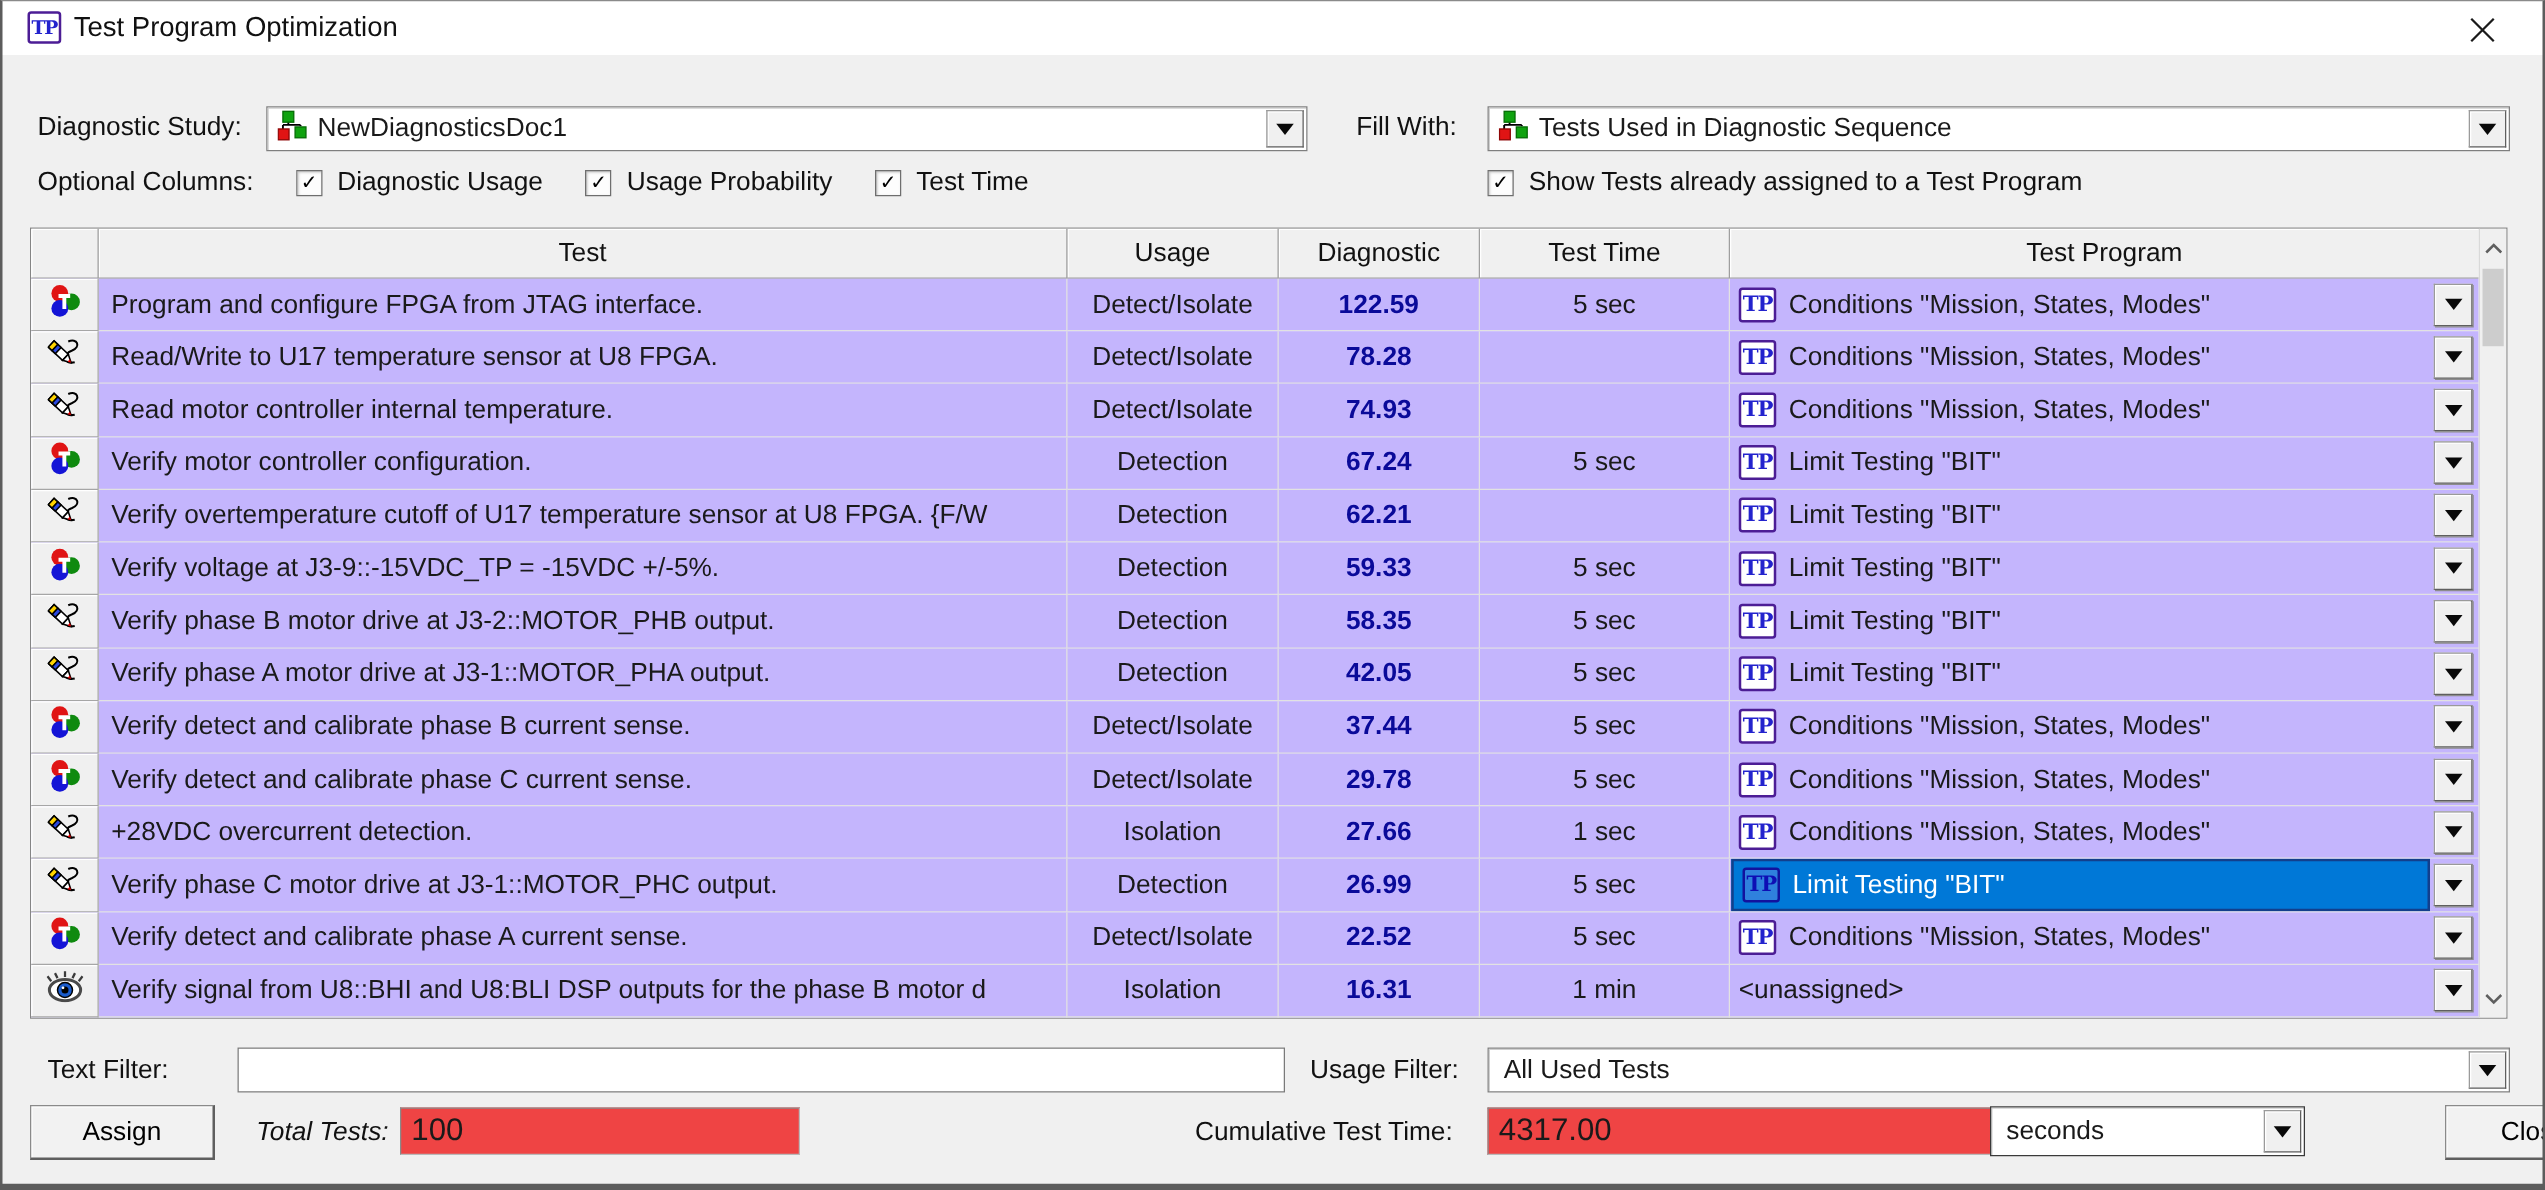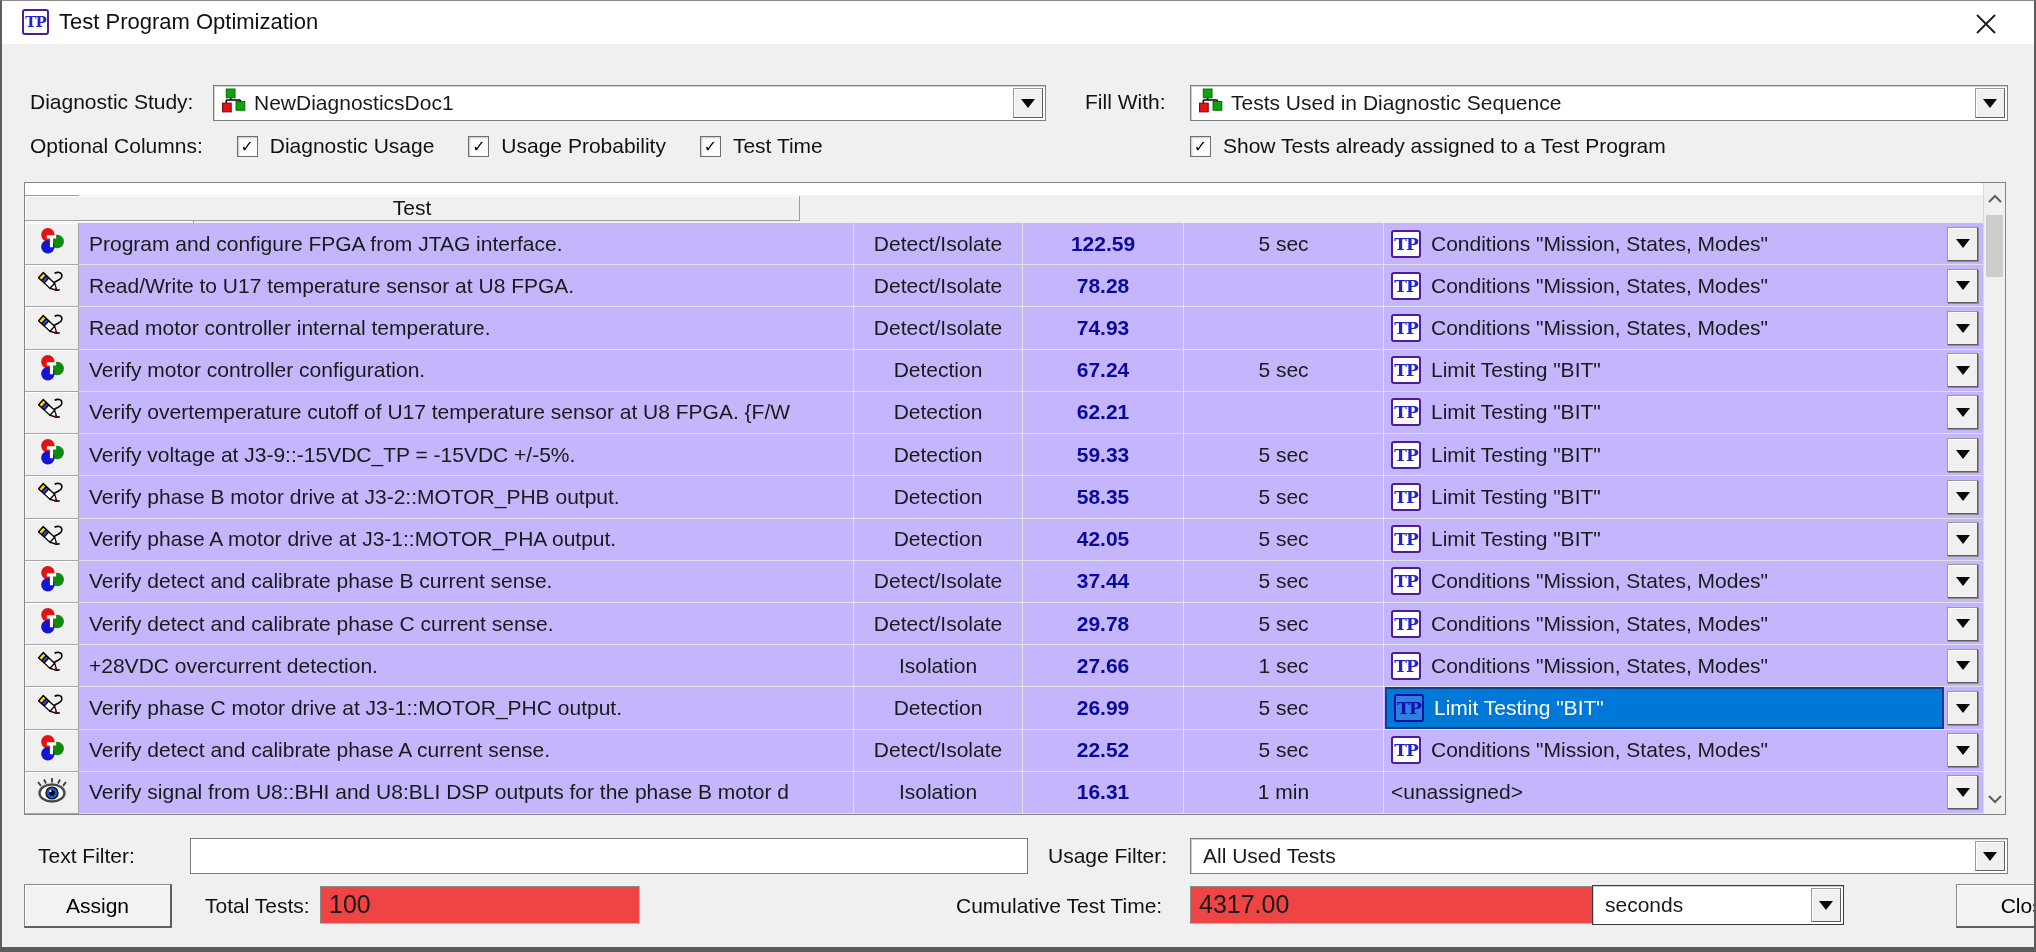--- a/index.html
+++ b/index.html
@@ -50,7 +50,7 @@
   
   .table { position:absolute; left:24px; top:182px; width:1982px; height:633px;
     background:#fff; border:1px solid #858585; }
-  .thead { position:absolute; top:12px; left:0; right:22px; height:40px; display:flex; background:#f0f0f0;flex-direction:column; }
+  .thead { position:absolute; top:0; left:0; right:22px; height:40px; display:flex; background:#f0f0f0; }
   .hcell { border-right:1px solid #9e9e9e; border-bottom:1px solid #9e9e9e;
     box-shadow: inset 1px 1px 0 #fff; display:flex; align-items:center; justify-content:center;
     font-size:21px; color:#111; flex:none; }

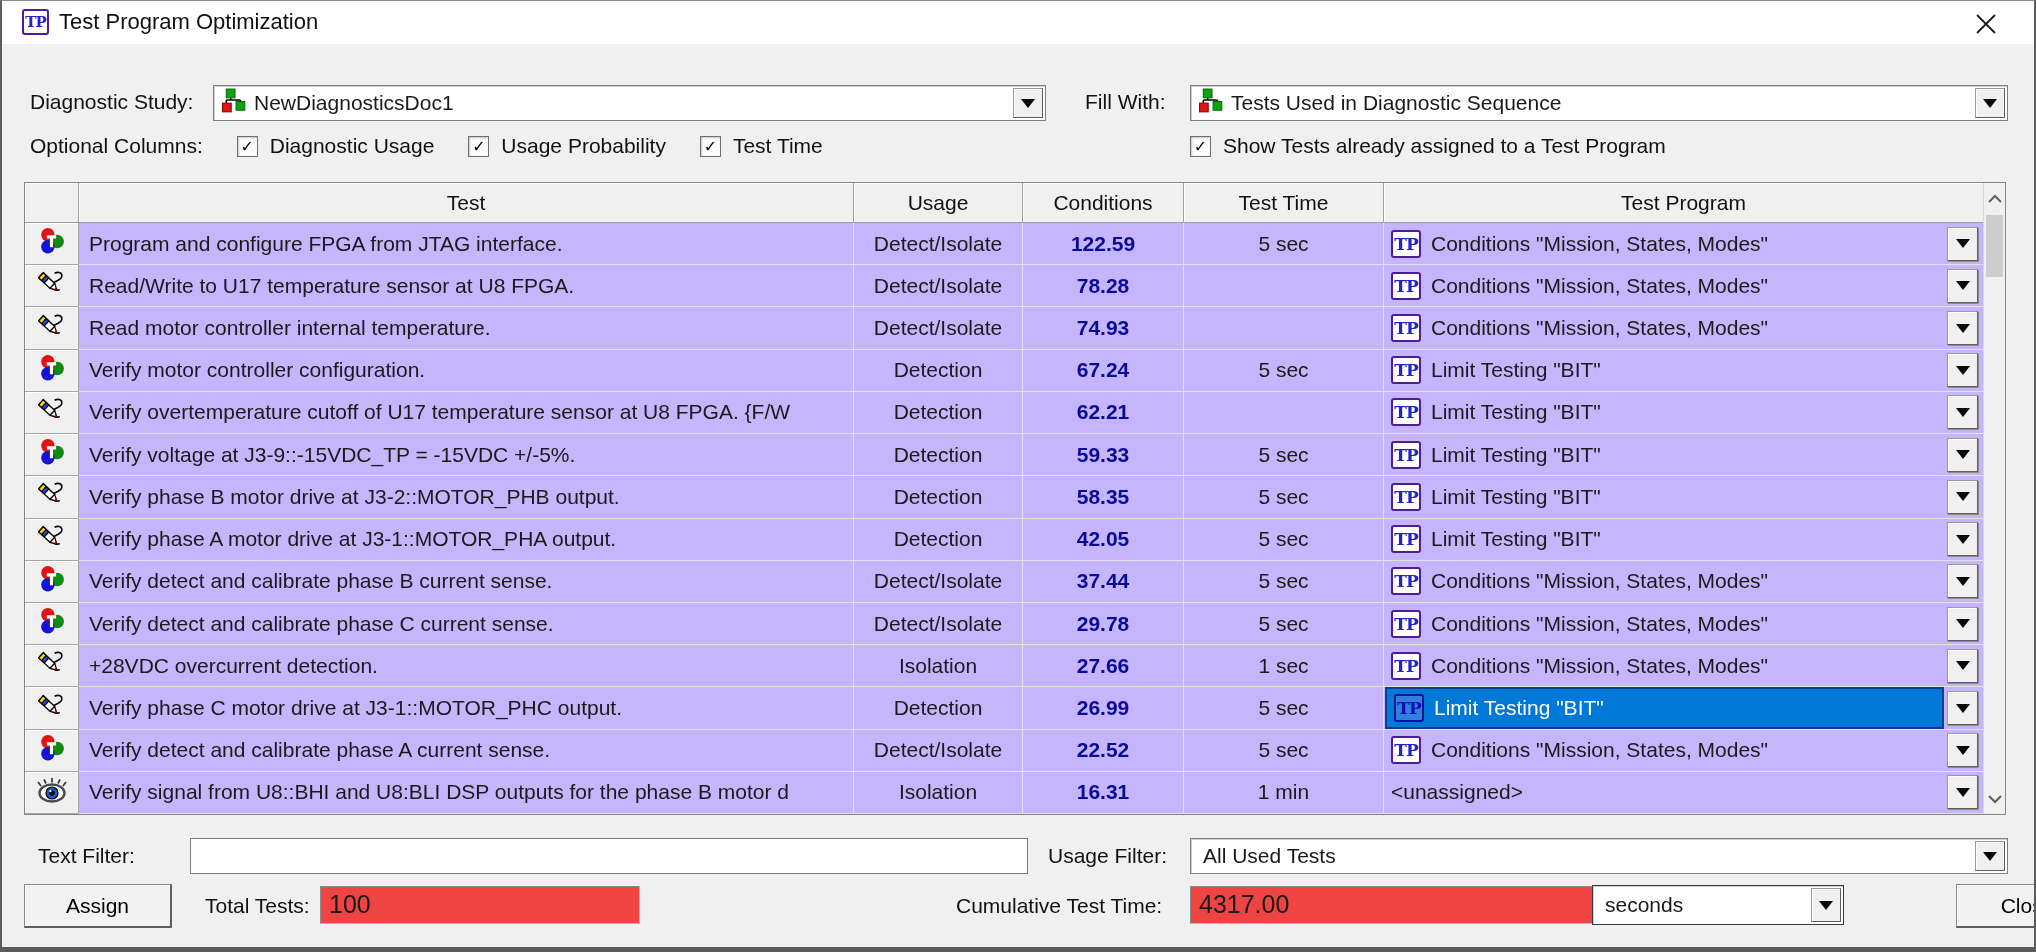--- a/index.html
+++ b/index.html
@@ -171,7 +171,7 @@
     <div class="hcell w-icon"></div>
     <div class="hcell w-test">Test</div>
     <div class="hcell w-usage">Usage</div>
-    <div class="hcell w-prob">Conditions</div>
+    <div class="hcell w-prob">Diagnostic</div>
     <div class="hcell w-time">Test Time</div>
     <div class="hcell" style="flex:1; border-right:none;">Test Program</div>
   </div>

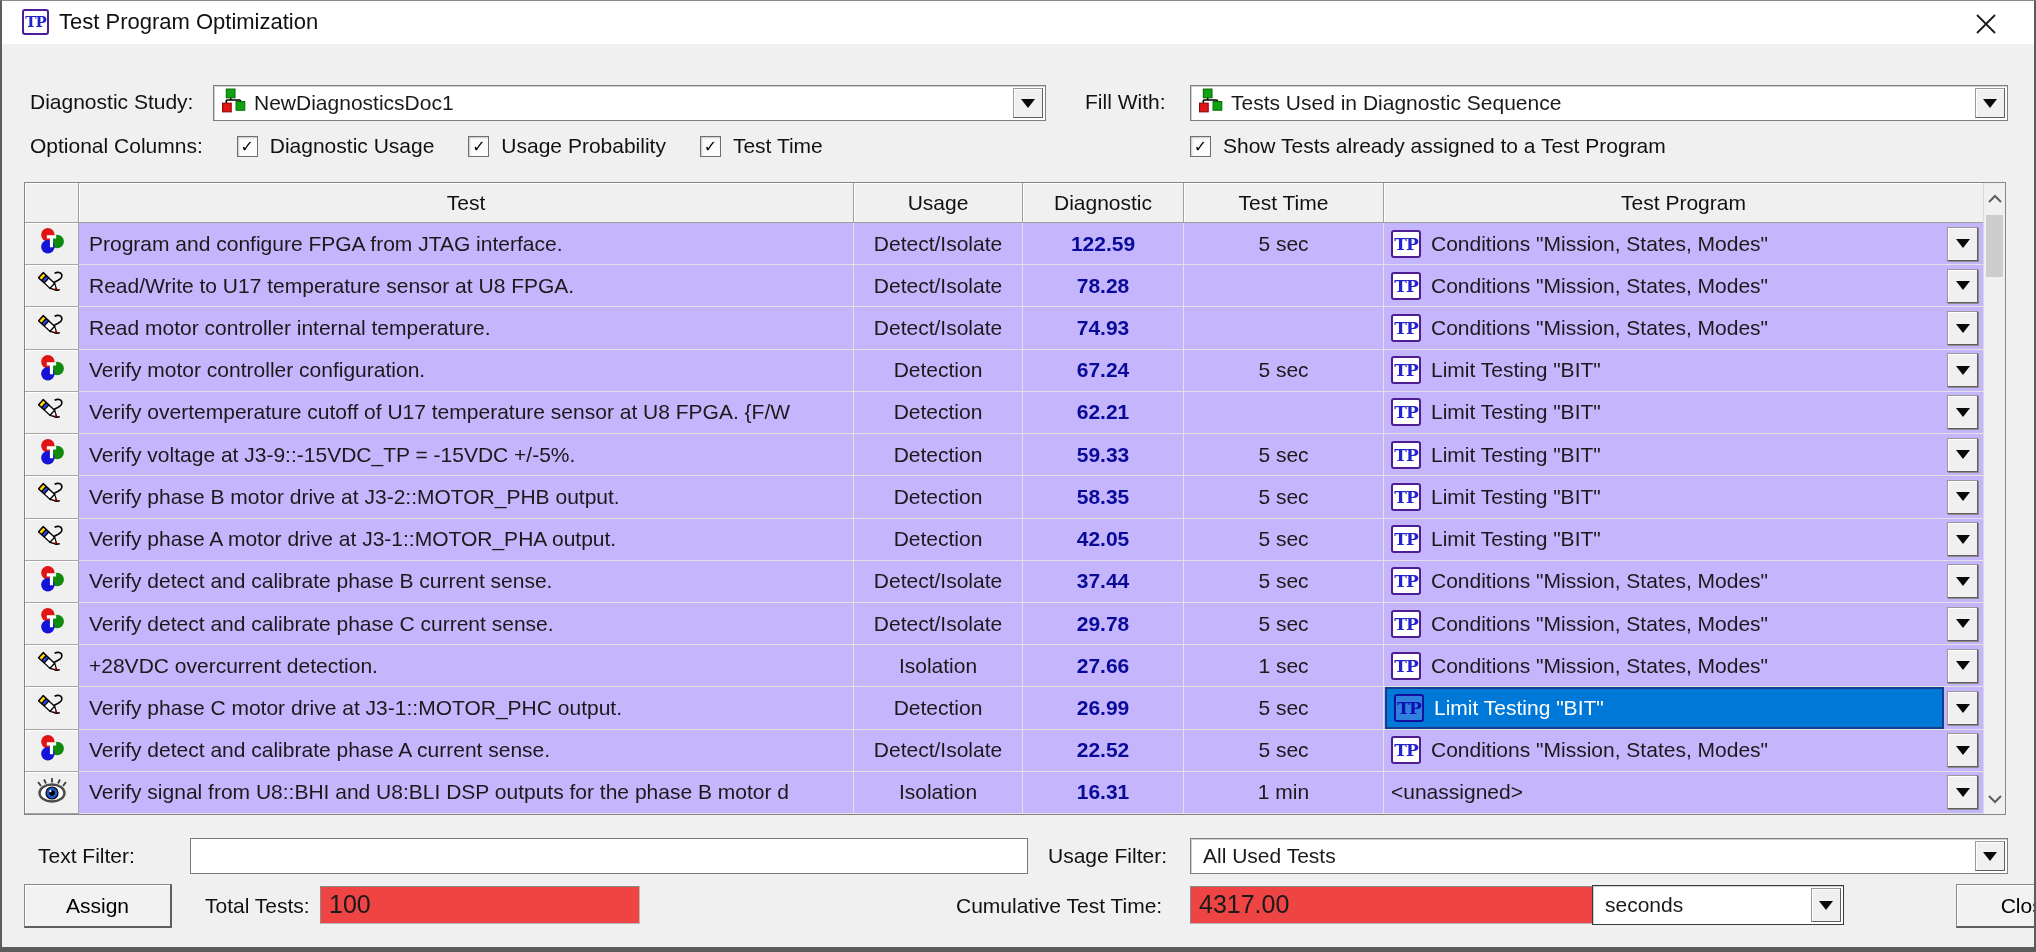--- a/index.html
+++ b/index.html
@@ -584,7 +584,7 @@
 
 <div class="row-bottom">
   <button class="btn" style="left:24px; width:148px; height:44px;">Assign</button>
-  <span class="lbl" style="position:absolute; left:205px; top:10px;">Total Tests:</span>
+  <span class="lbl" style="position:absolute; left:205px; top:10px;font-style:italic;">Total Tests:</span>
   <div class="ro-box" style="left:320px; width:320px; height:38px; top:2px;">100</div>
   <span class="lbl" style="position:absolute; left:956px; top:10px;">Cumulative Test Time:</span>
   <div class="ro-box" style="left:1190px; width:458px; height:38px; top:2px;">4317.00</div>

